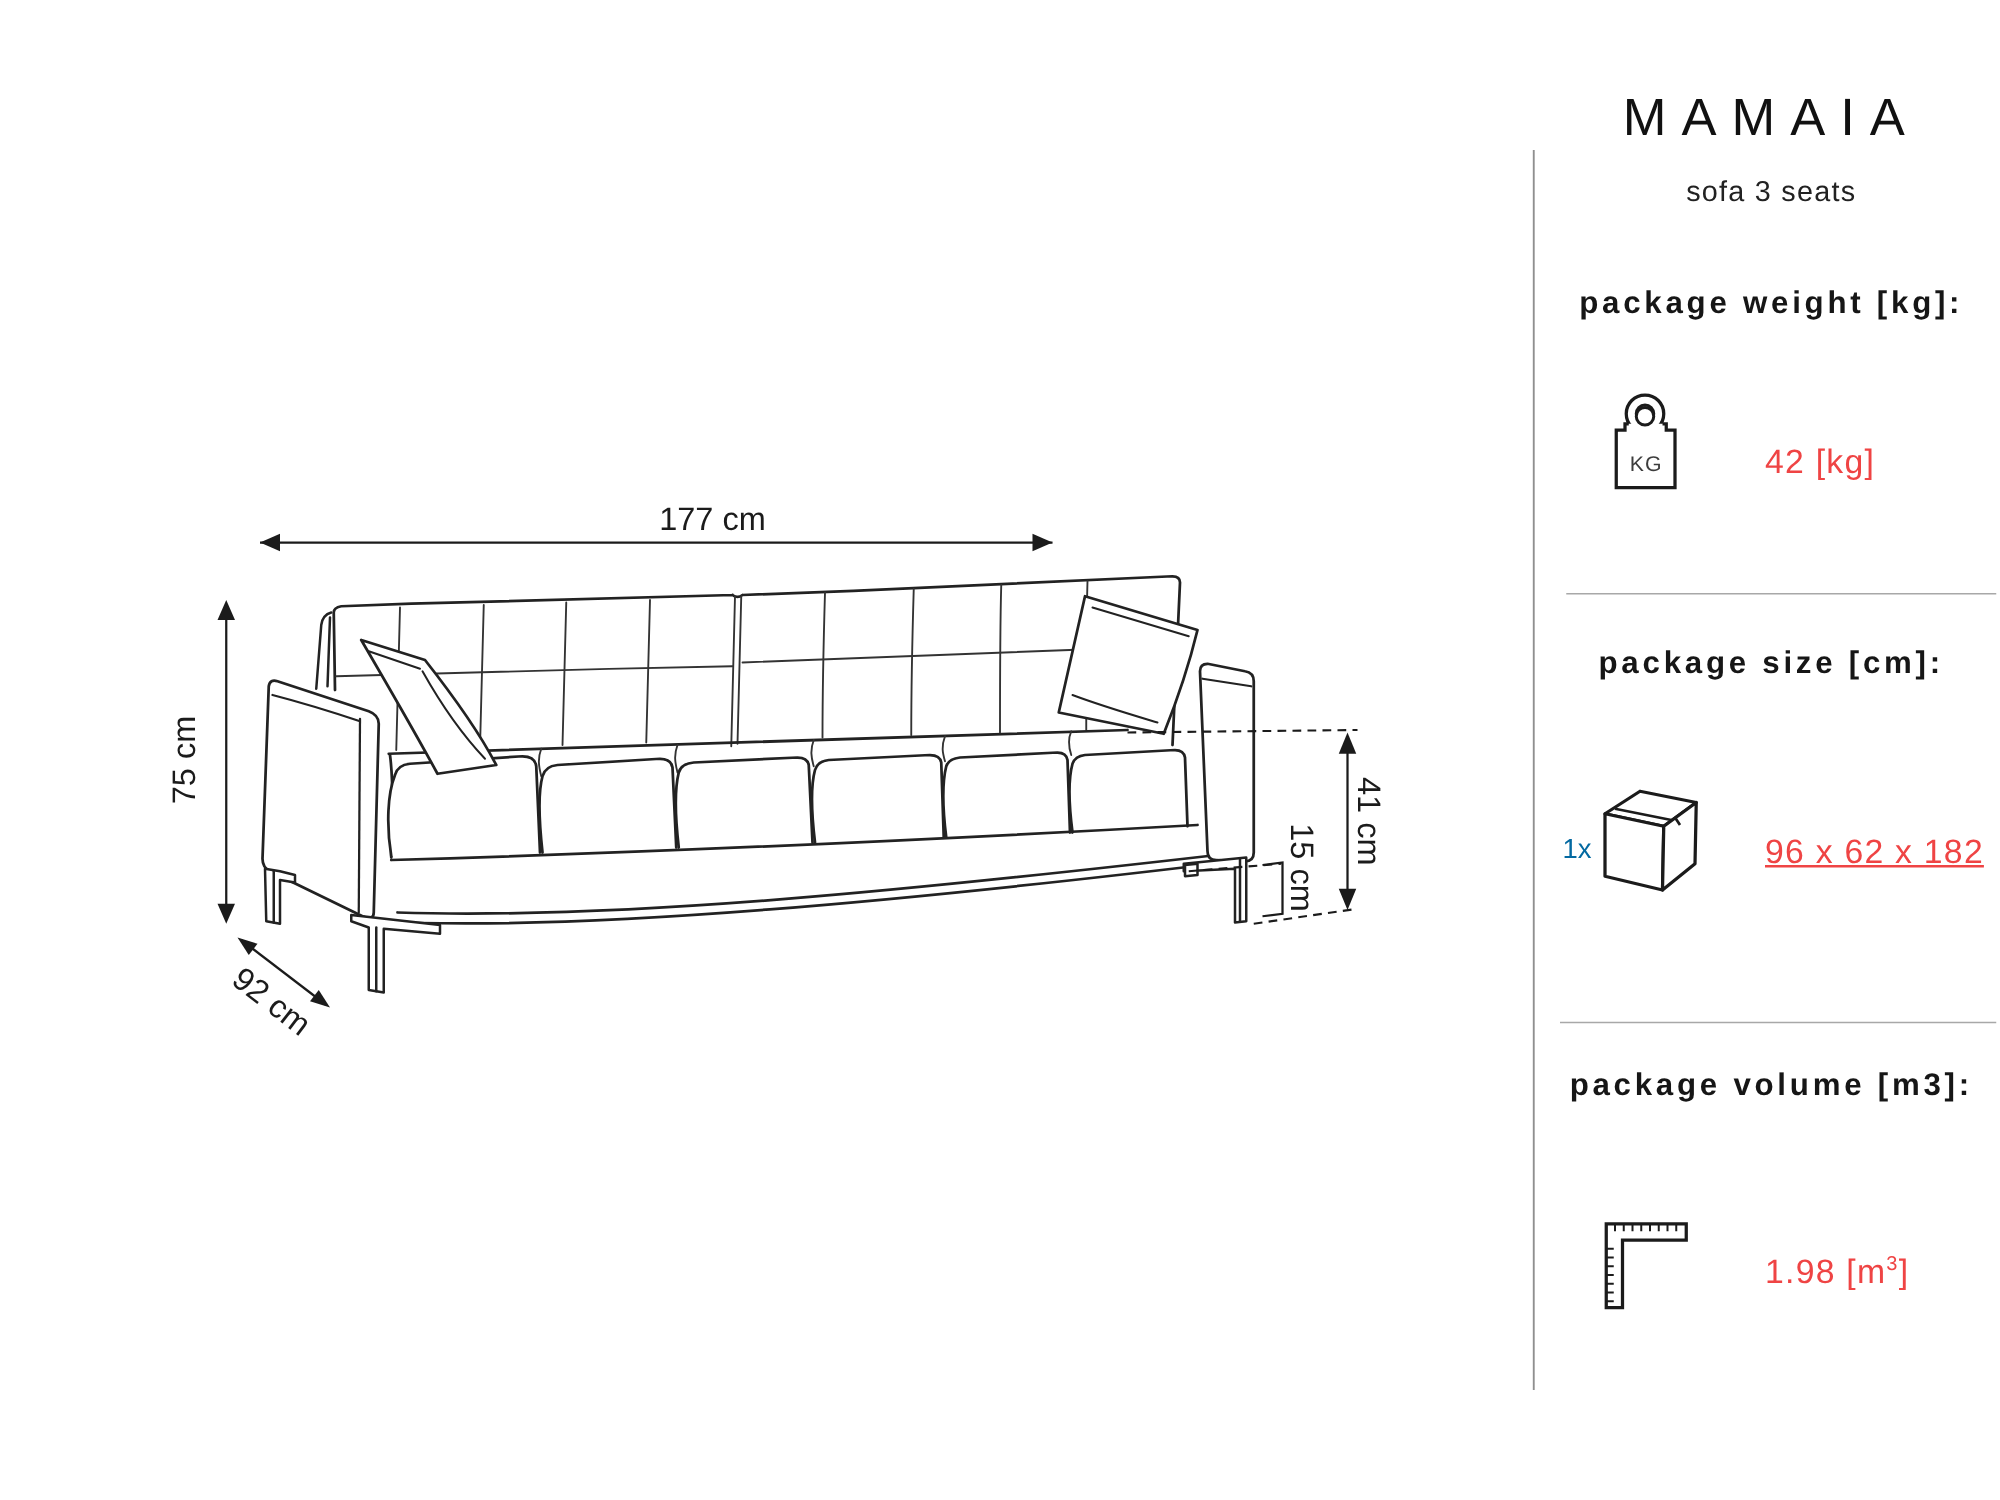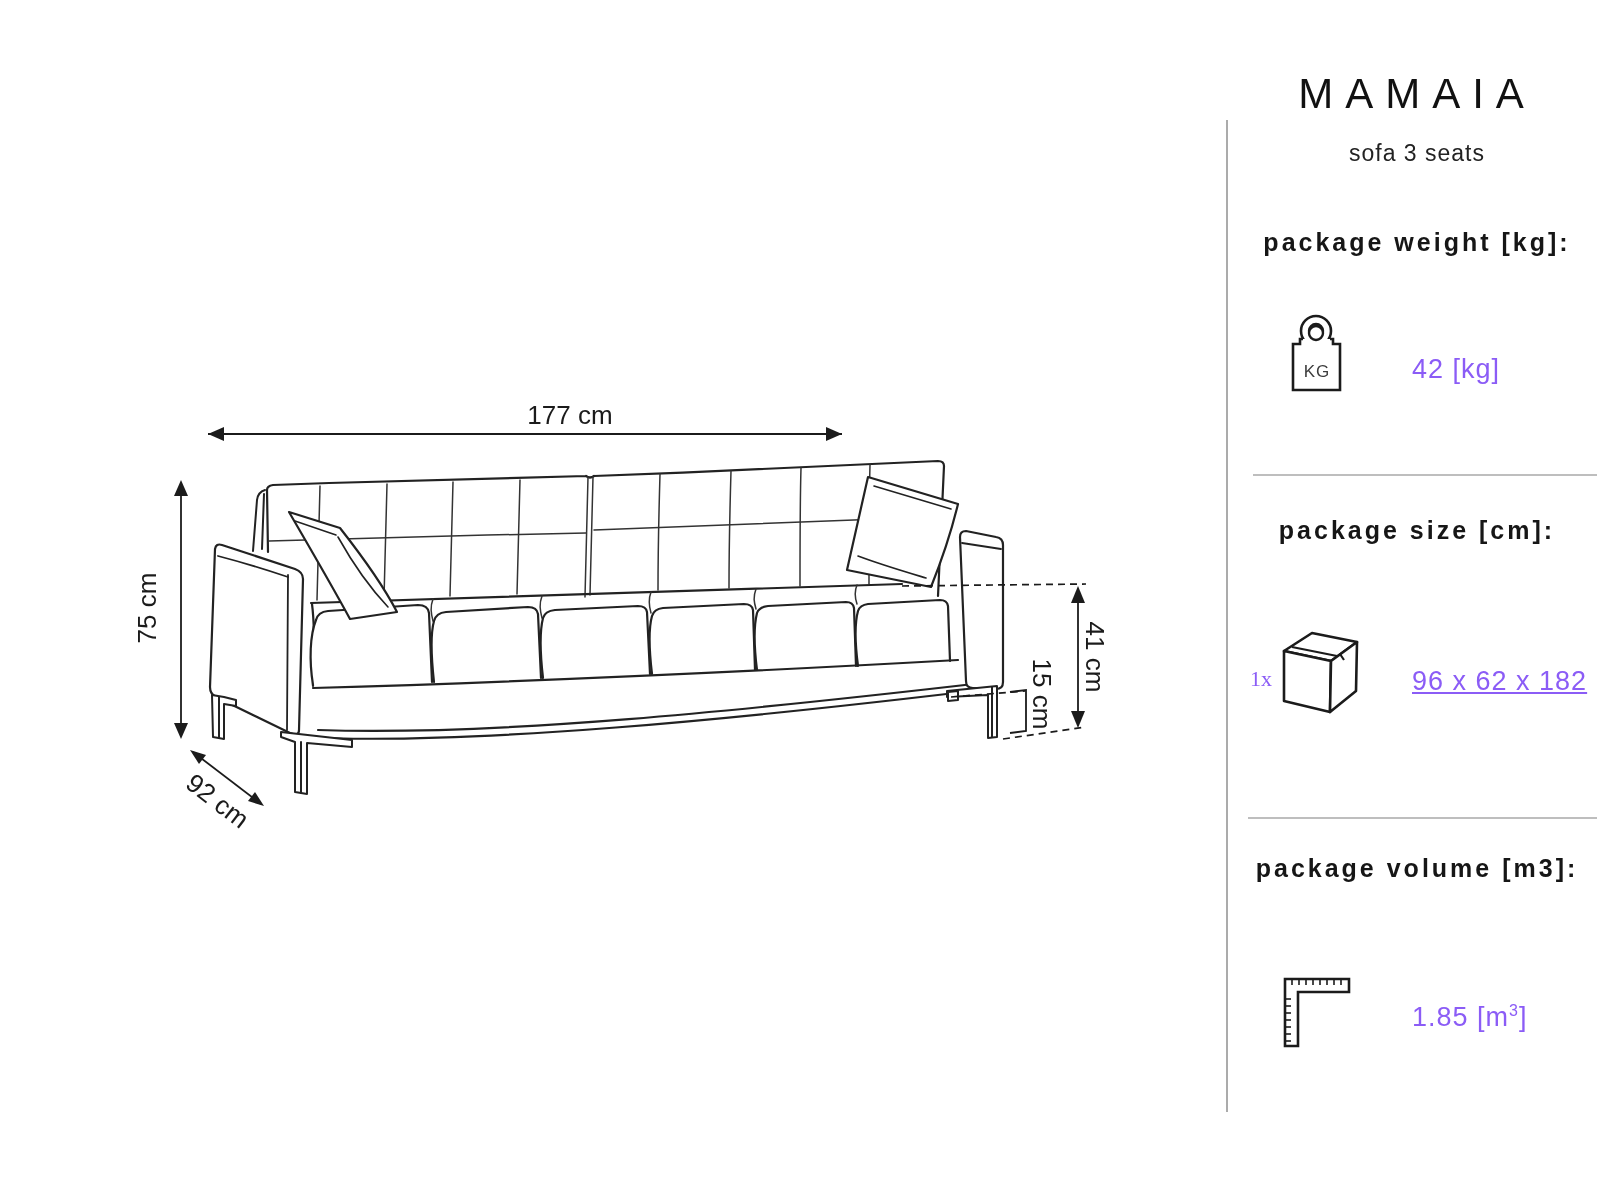--- a/index.html
+++ b/index.html
@@ -15,7 +15,7 @@
   .h-weight{top:228px;}
   .h-size{top:516px;}
   .h-volume{top:854px;}
-  .value{font-size:27px;font-weight:400;color:#8b5cf6;letter-spacing:1px;}
+  .value{font-size:27px;font-weight:400;color:#ef4444;letter-spacing:1px;}
   .v-weight{left:1412px;top:354px;}
   .v-size{left:1412px;top:666px;text-decoration:underline;}
   .v-volume{left:1412px;top:1002px;}

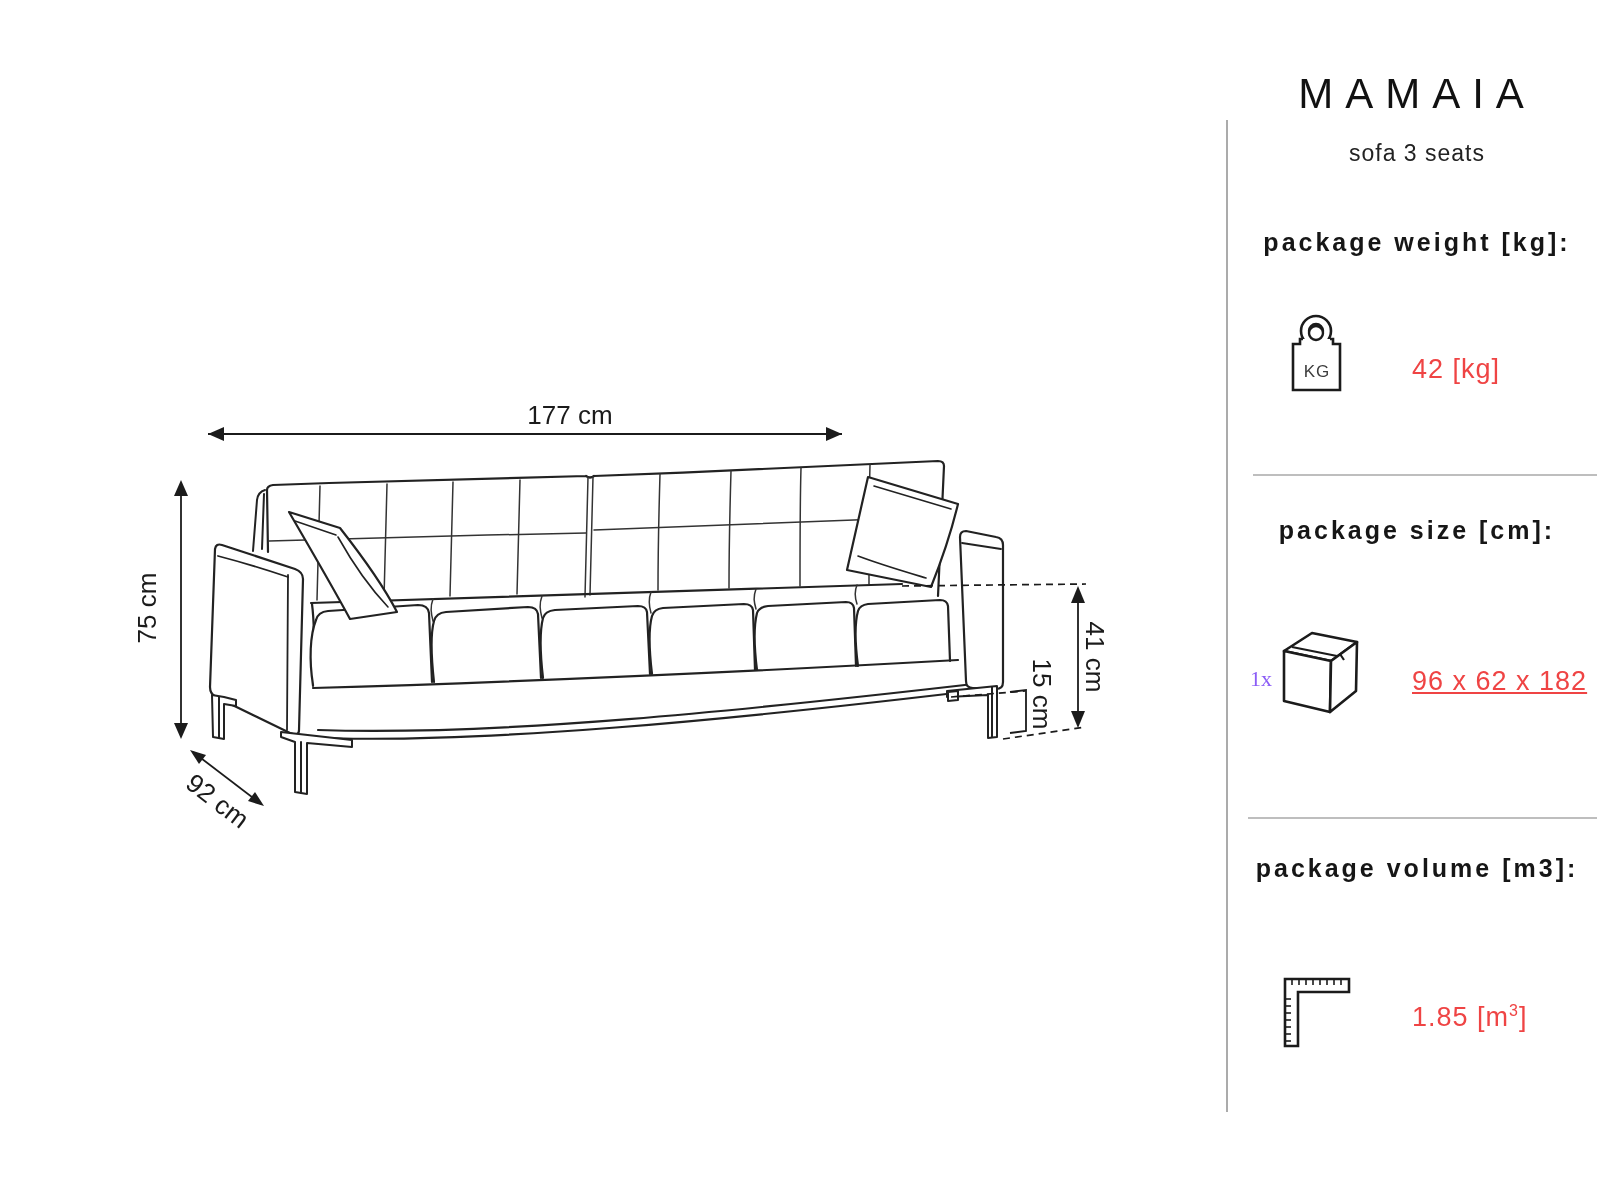--- a/index.html
+++ b/index.html
@@ -19,7 +19,7 @@
   .v-weight{left:1412px;top:354px;}
   .v-size{left:1412px;top:666px;text-decoration:underline;}
   .v-volume{left:1412px;top:1002px;}
-  .qty{left:1250px;top:666px;font-size:22px;color:#8b5cf6;font-family:Liberation Serif, serif;}
+  .qty{left:1250px;top:666px;font-size:22px;color:#0369a1;}
   .value sup{font-size:16px;line-height:0;}
   svg text{font-family:"Liberation Sans",sans-serif;}
   .dimtxt{font-size:26px;fill:#1b1b1b;}

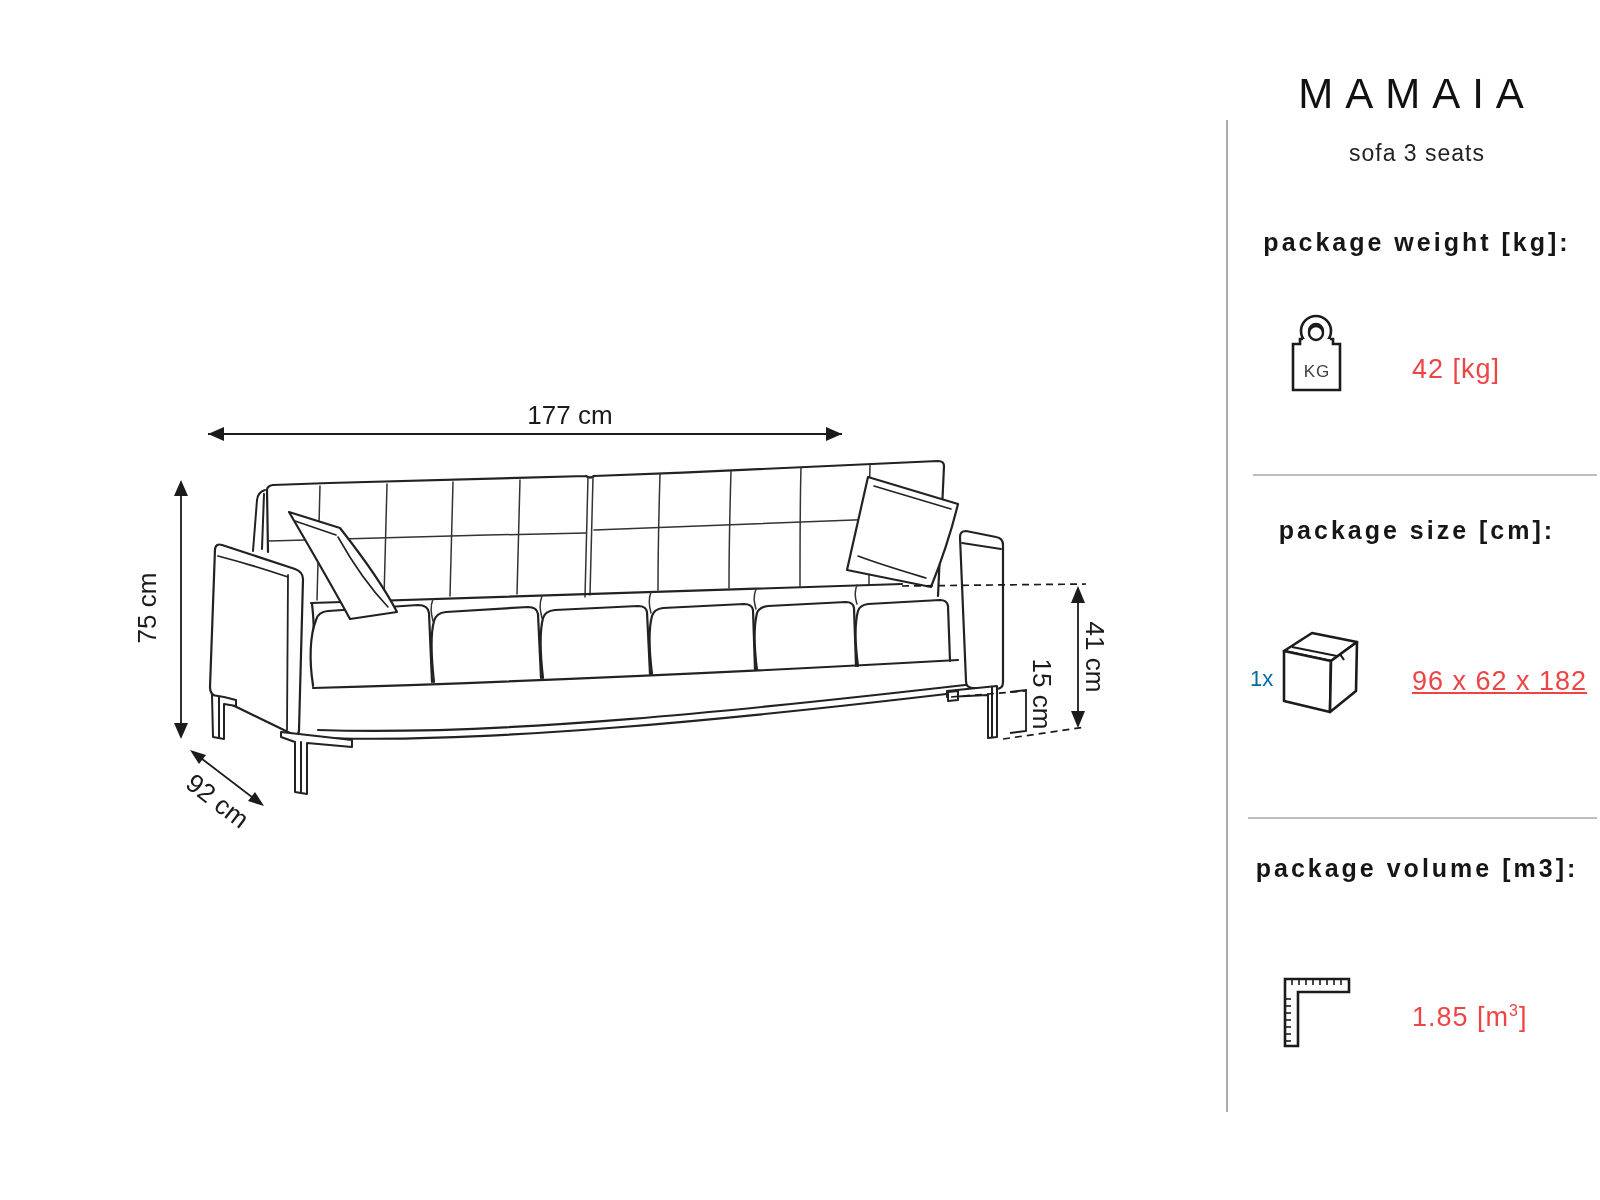--- a/index.html
+++ b/index.html
@@ -209,7 +209,7 @@
   <div class="abs value v-size">96 x 62 x 182</div>
 
   <div class="abs sec-heading h-volume">package volume [m3]:</div>
-  <div class="abs value v-volume"><span>1.85 [m</span><sup>3</sup><span>]</span></div>
+  <div class="abs value v-volume"><span>1.98 [m</span><sup>3</sup><span>]</span></div>
 
 </div>
 

